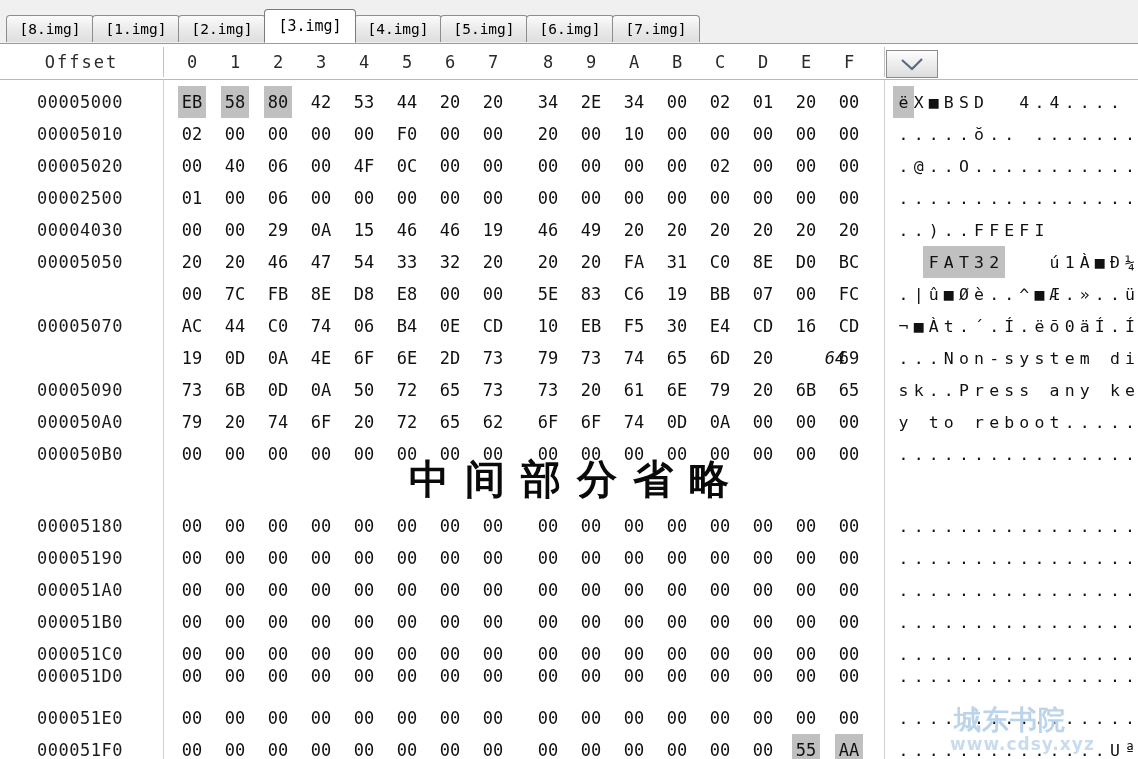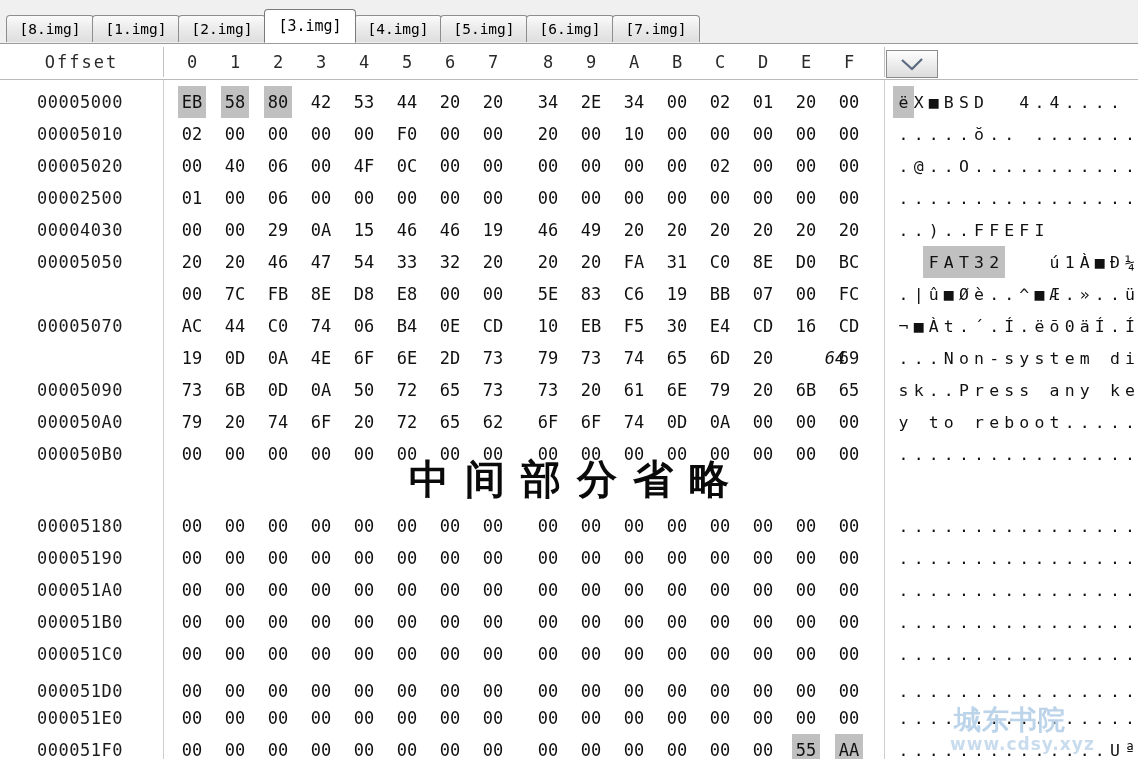--- a/index.html
+++ b/index.html
@@ -792,7 +792,7 @@
       <div class="asciicell" style="left: 1104.4px;">.</div>
       <div class="asciicell" style="left: 1119.5px;">.</div>
     </div>
-    <div class="row" style="top: 595px;">
+    <div class="row" style="top: 580px;">
       <div class="offset">000051D0</div>
       <div class="byte" style="left: 178px;">00</div>
       <div class="byte" style="left: 221px;">00</div>

